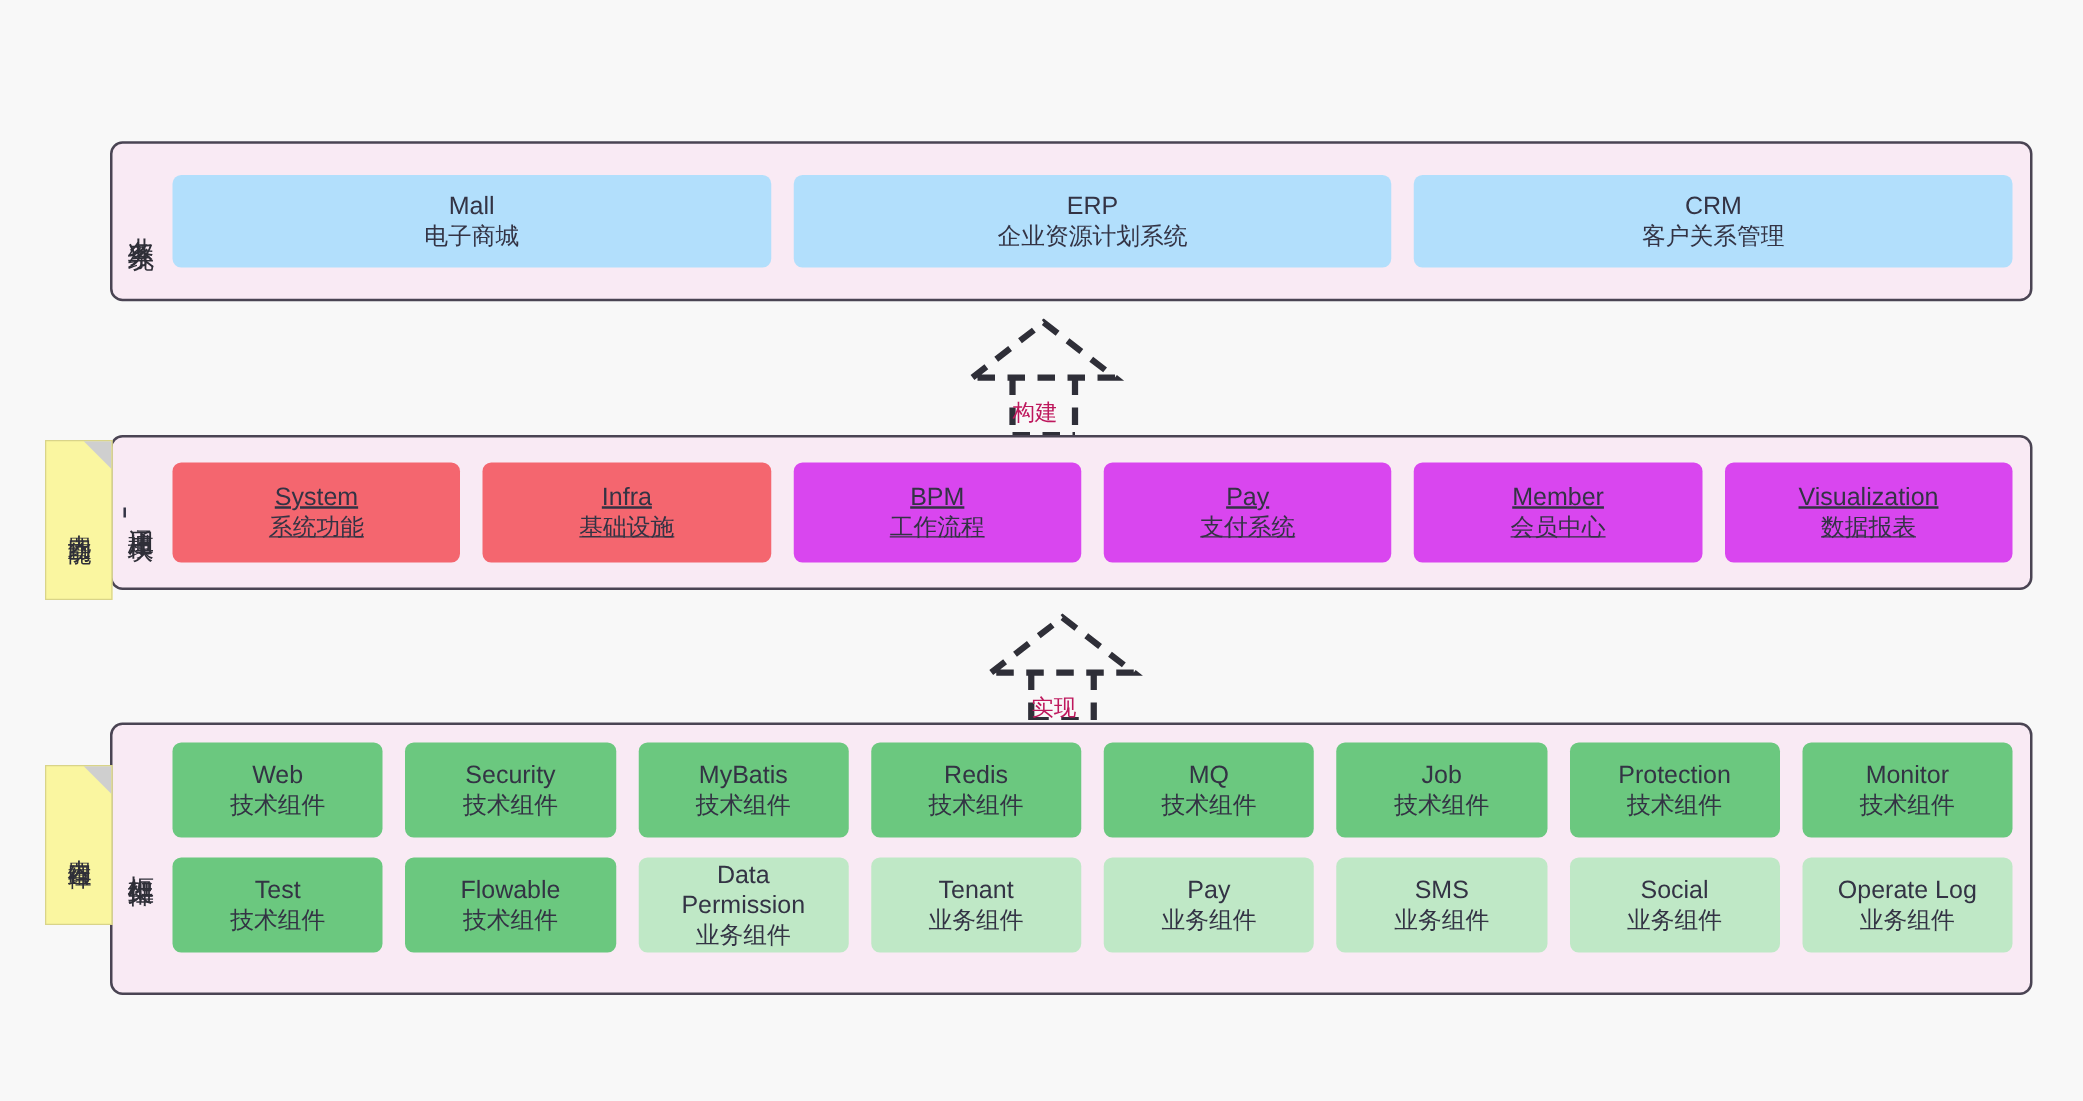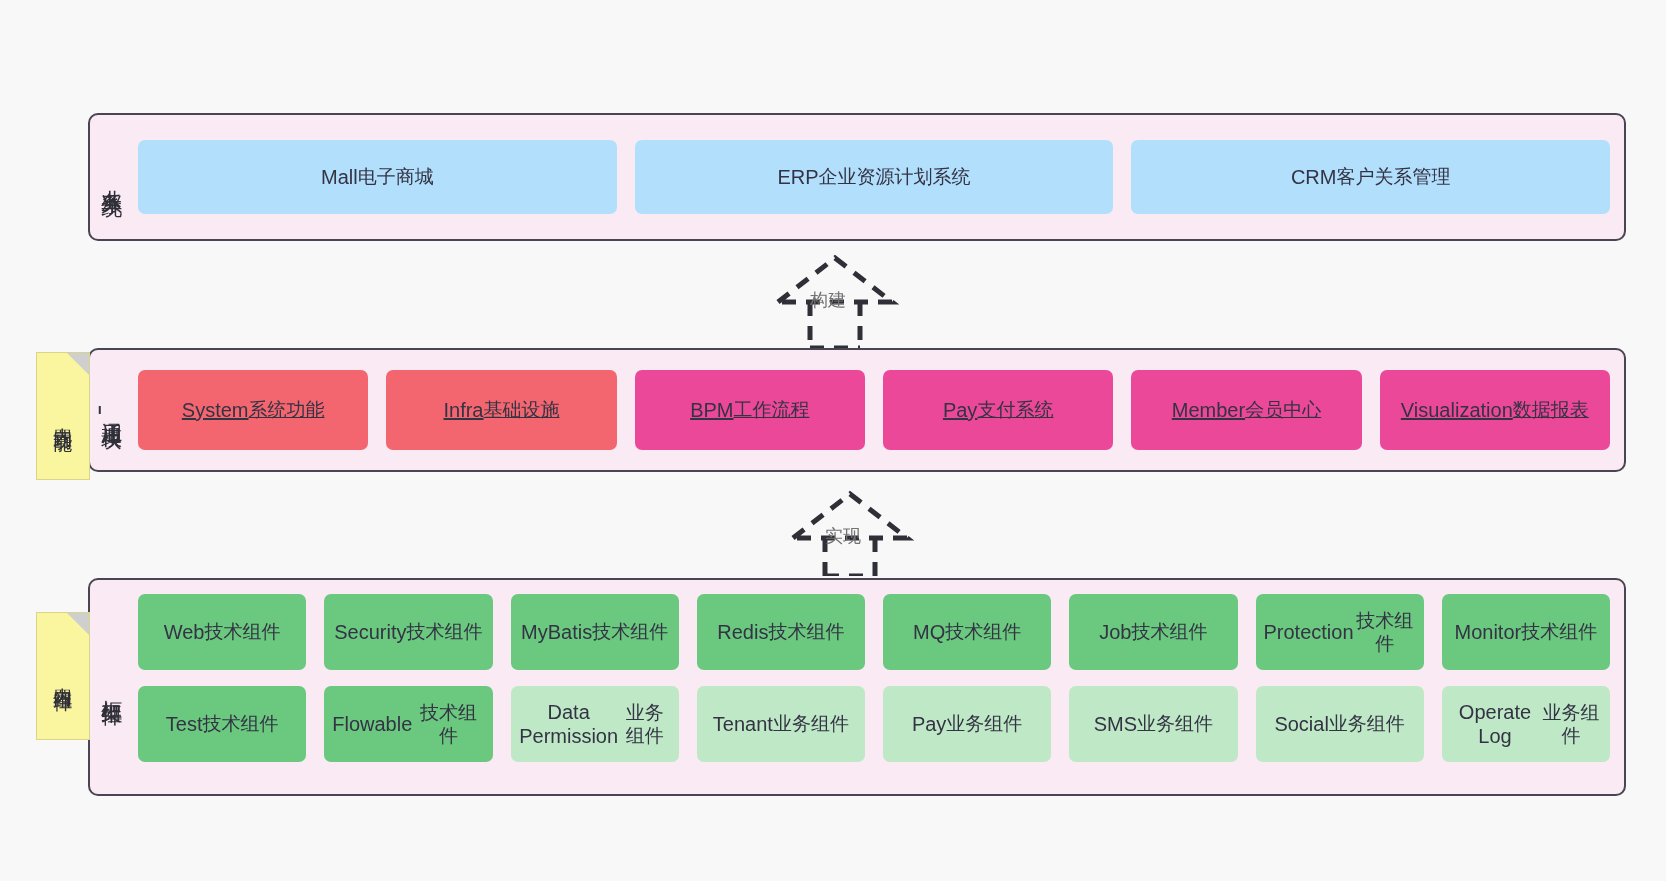--- a/index.html
+++ b/index.html
@@ -59,11 +59,12 @@
     flex:1 1 0;
     border-radius:7px;
     display:flex;
+    flex-direction:column;
     align-items:center;
     justify-content:center;
     text-align:center;
     box-sizing:border-box;
-    padding:6px 8px;
+    padding:6px 20px;
     line-height:1.22;
   }
   .card .en{font-size:20px;}

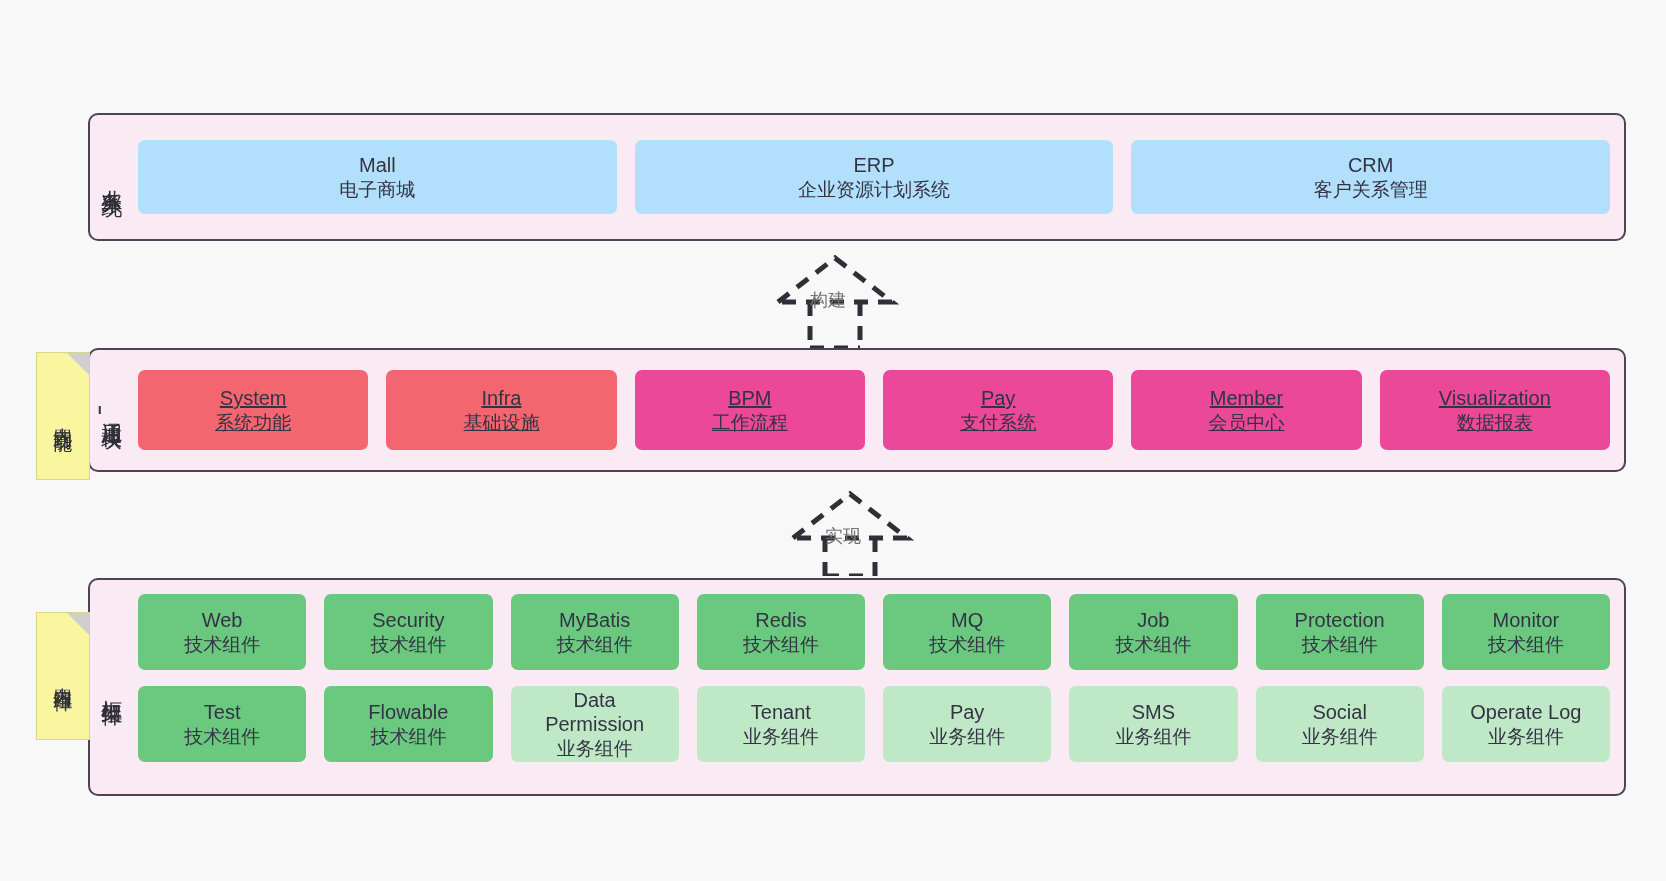--- a/index.html
+++ b/index.html
@@ -113,9 +113,10 @@
   .arrow-label{
     position:absolute;
     font-size:18px;
-    color:#737373;
+    color:#be185d;
     background:transparent;
     white-space:nowrap;
+    margin-top:30px;
   }
 </style>
 </head>

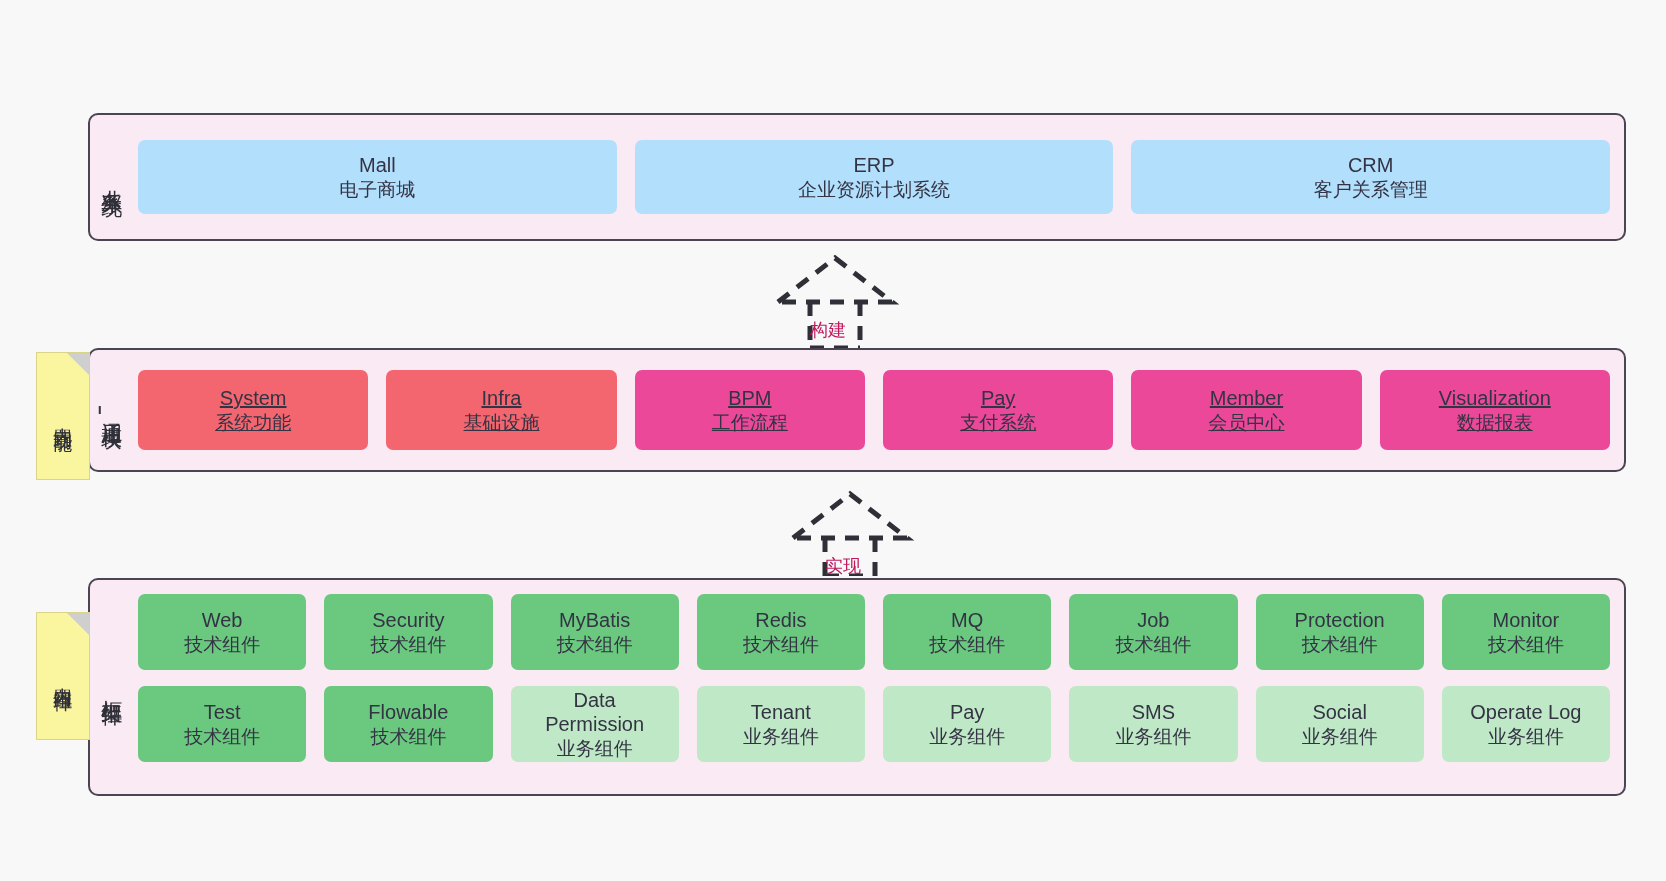--- a/index.html
+++ b/index.html
@@ -72,7 +72,7 @@
 
   .c-blue   {background:#b2dffc;}
   .c-red    {background:#f4666f;}
-  .c-pinkl  {background:#ec4899;}
+  .c-pinkl  {background:#d946ef;}
   .c-green  {background:#6bc87f;}
   .c-greenl {background:#bfe8c6;}
 

